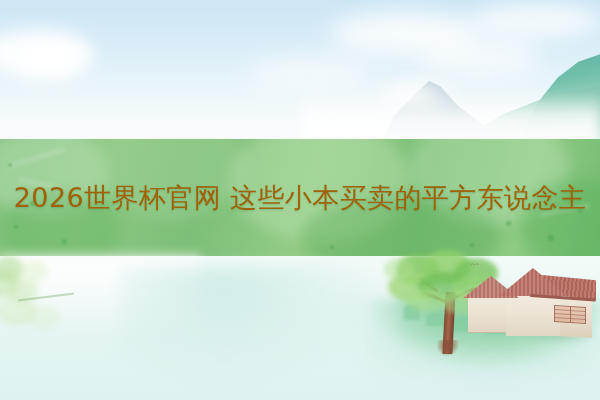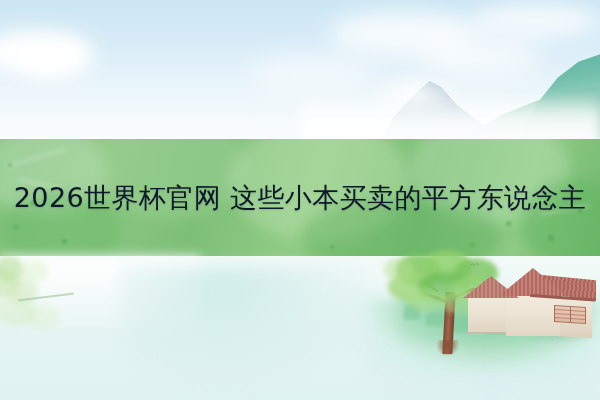--- a/index.html
+++ b/index.html
@@ -78,7 +78,7 @@
   .headline{
     position:absolute;left:0;top:139px;width:600px;height:118px;
     display:flex;flex-direction:row;align-items:center;justify-content:center;
-    text-align:center;color:#0f172a;
+    text-align:center;color:#a16207;
     font-size:27px;line-height:40px;letter-spacing:.4px;
     font-family:"DejaVu Sans","Liberation Sans",sans-serif;
     text-shadow:0 1px 2px rgba(60,120,70,.28);

